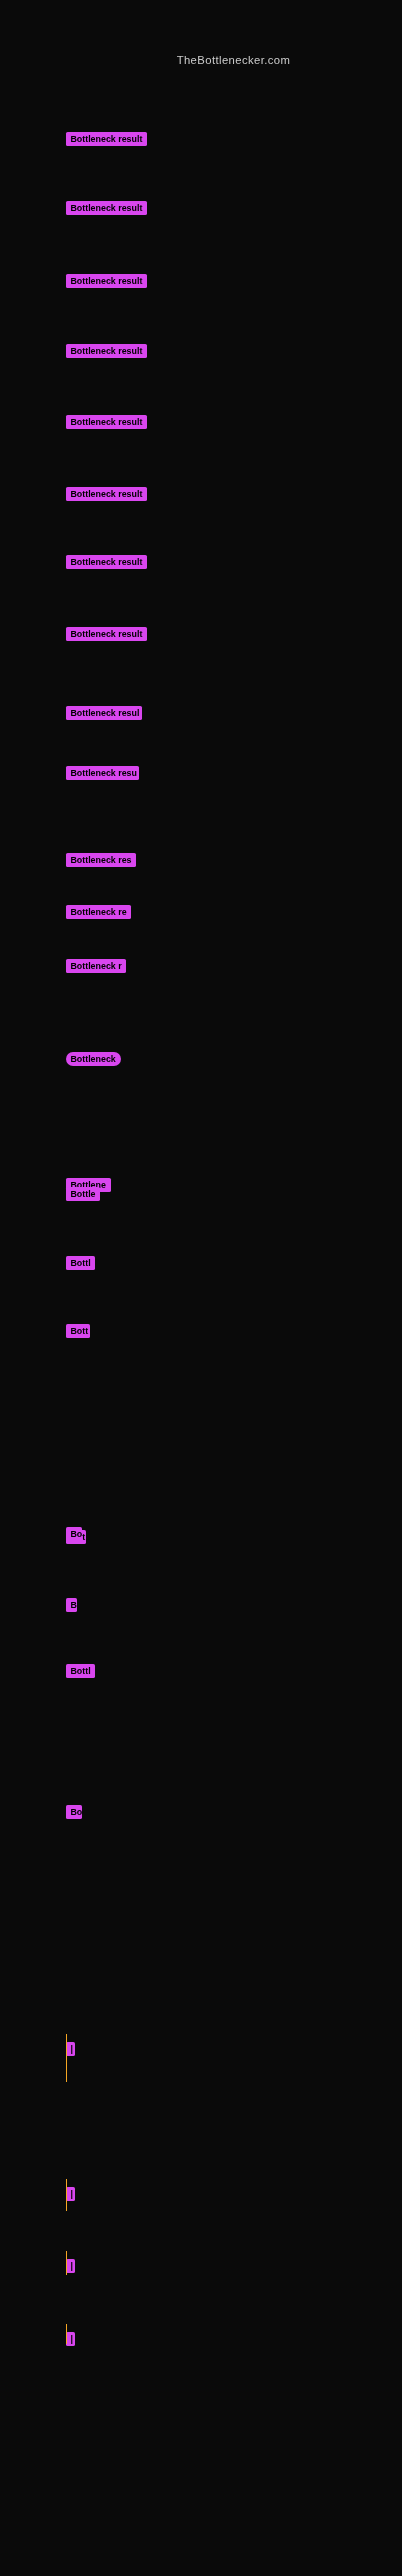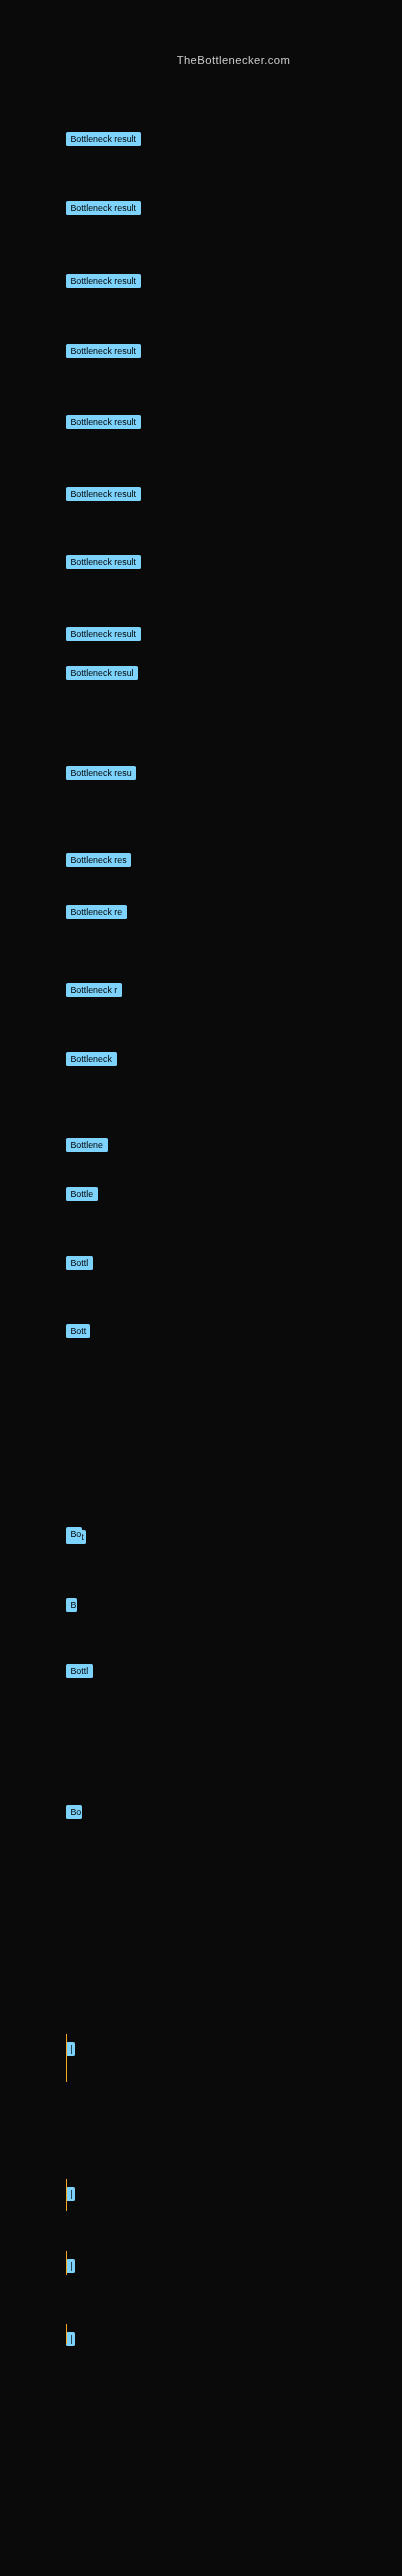--- a/index.html
+++ b/index.html
@@ -27,10 +27,10 @@
 
     .badge {
       display: inline-block;
-      background-color: #7dd3fc;
+      background-color: #d946ef;
       color: #000;
       font-size: 8.9px;
-      font-weight: normal;
+      font-weight: bold;
       padding: 2.4px 4.8px;
       border-radius: 1.6px;
       white-space: nowrap;

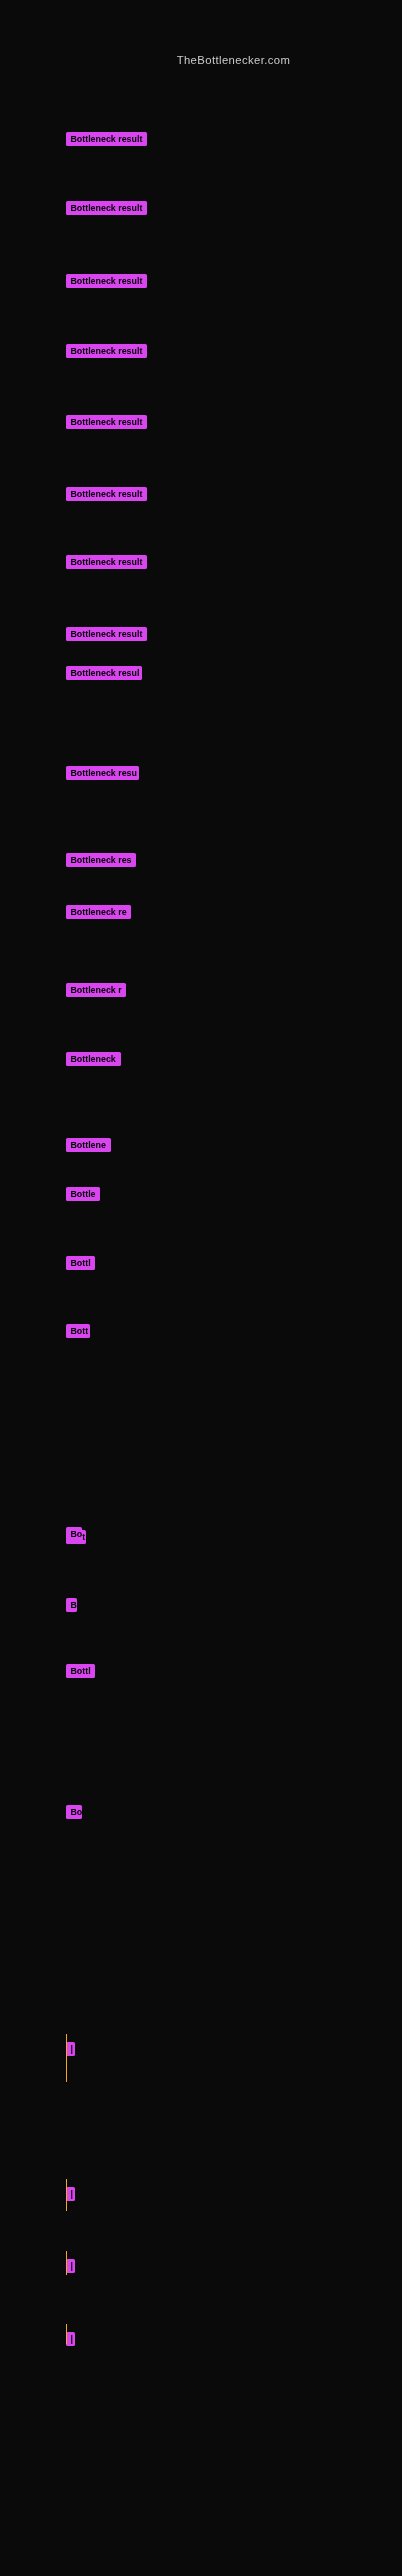--- a/index.html
+++ b/index.html
@@ -61,7 +61,7 @@
     <div class="badge" style="top: 385px; max-width: 83px; overflow: hidden;">Bottleneck result</div>
     <div class="badge" style="top: 453px; max-width: 83px; overflow: hidden;">Bottleneck result</div>
     <div class="badge" style="top: 525px; max-width: 81px; overflow: hidden;">Bottleneck result</div>
-    <div class="badge" style="top: 564px; max-width: 76px; overflow: hidden;">Bottleneck resul</div>
+    <div class="badge" style="top: 604px; max-width: 76px; overflow: hidden;">Bottleneck resul</div>
     <div class="badge" style="top: 664px; max-width: 73px; overflow: hidden;">Bottleneck resu</div>
     <div class="badge" style="top: 751px; max-width: 70px; overflow: hidden;">Bottleneck res</div>
     <div class="badge" style="top: 803px; max-width: 67px; overflow: hidden;">Bottleneck re</div>

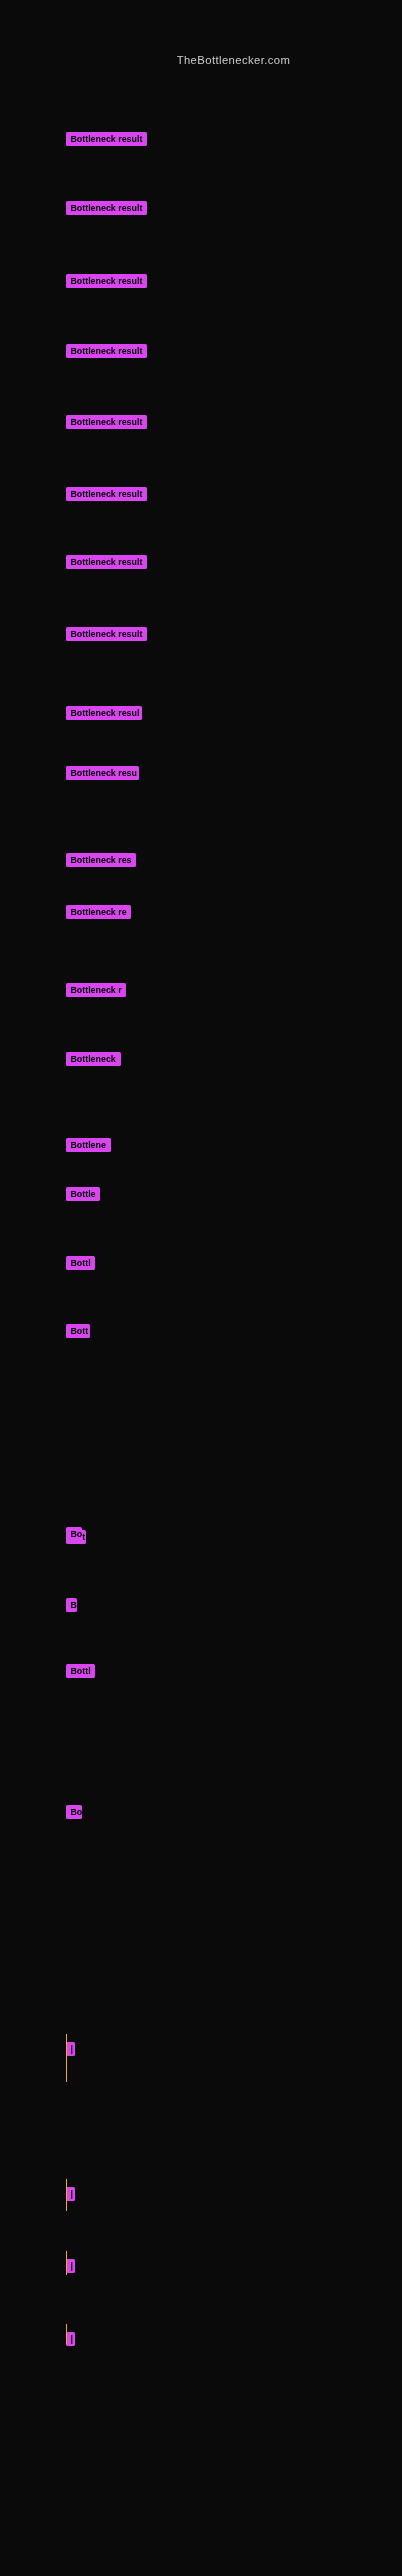--- a/index.html
+++ b/index.html
@@ -65,7 +65,7 @@
     <div class="badge" style="top: 664px; max-width: 73px; overflow: hidden;">Bottleneck resu</div>
     <div class="badge" style="top: 751px; max-width: 70px; overflow: hidden;">Bottleneck res</div>
     <div class="badge" style="top: 803px; max-width: 67px; overflow: hidden;">Bottleneck re</div>
-    <div class="badge" style="top: 881px; max-width: 64px; overflow: hidden;">Bottleneck r</div>
+    <div class="badge" style="top: 857px; max-width: 64px; overflow: hidden;">Bottleneck r</div>
     <div class="badge" style="top: 950px; max-width: 55px; overflow: hidden;">Bottleneck</div>
     <div class="badge" style="top: 1036px; max-width: 45px; overflow: hidden;">Bottlene</div>
     <div class="badge" style="top: 1085px; max-width: 36px; overflow: hidden;">Bottle</div>

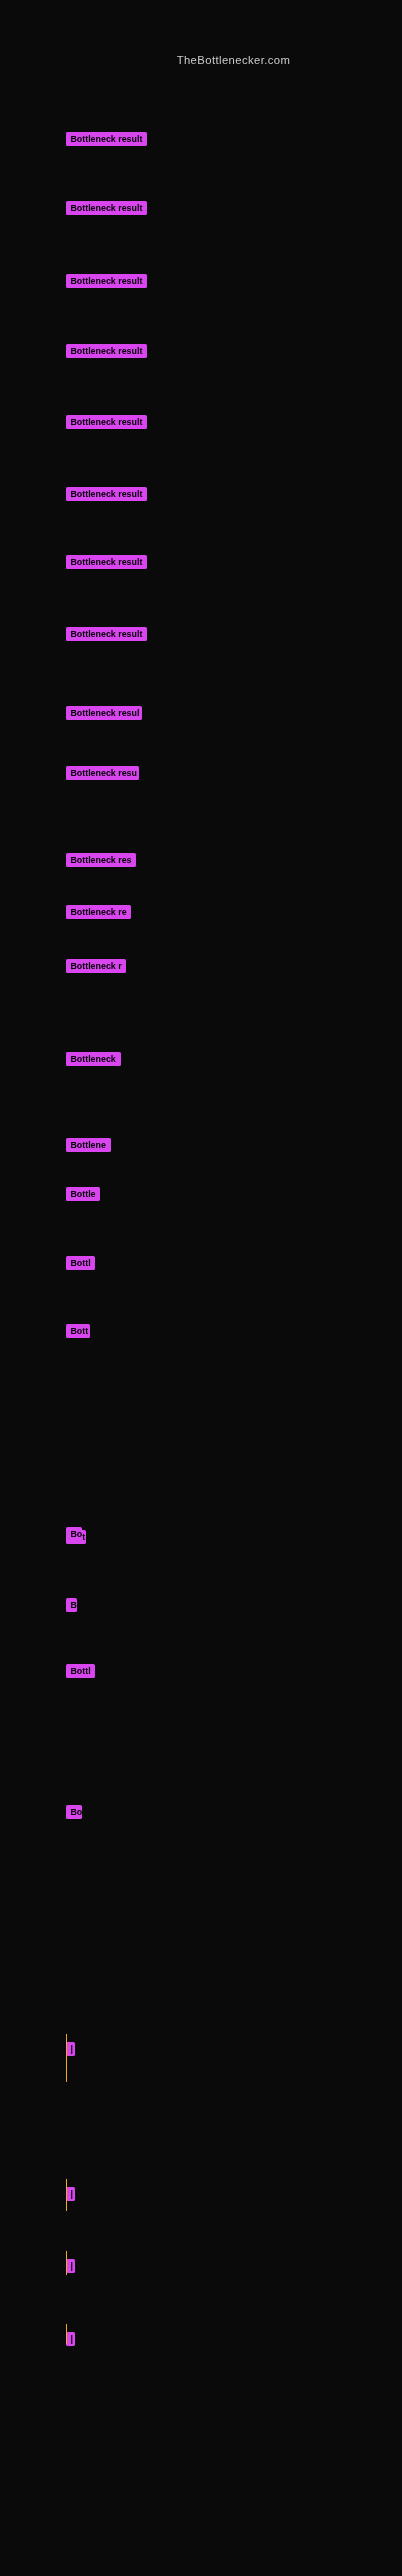--- a/index.html
+++ b/index.html
@@ -66,7 +66,7 @@
     <div class="badge" style="top: 751px; max-width: 70px; overflow: hidden;">Bottleneck res</div>
     <div class="badge" style="top: 803px; max-width: 67px; overflow: hidden;">Bottleneck re</div>
     <div class="badge" style="top: 857px; max-width: 64px; overflow: hidden;">Bottleneck r</div>
-    <div class="badge" style="top: 950px; max-width: 55px; overflow: hidden;">Bottleneck</div>
+    <div class="badge" style="top: 950px; max-width: 55px; overflow: hidden; border-radius: 7px;">Bottleneck</div>
     <div class="badge" style="top: 1036px; max-width: 45px; overflow: hidden;">Bottlene</div>
     <div class="badge" style="top: 1085px; max-width: 36px; overflow: hidden;">Bottle</div>
     <div class="badge" style="top: 1154px; max-width: 31px; overflow: hidden;">Bottl</div>

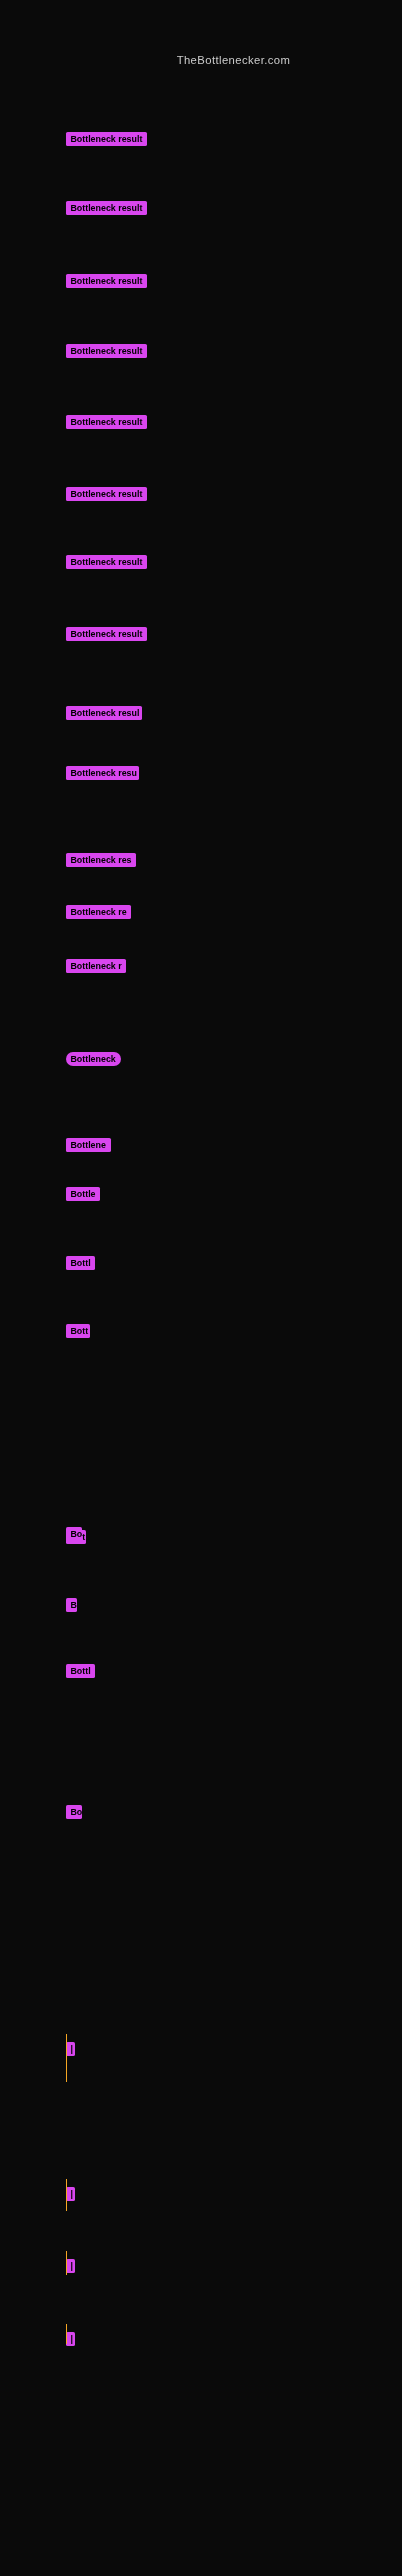--- a/index.html
+++ b/index.html
@@ -67,7 +67,7 @@
     <div class="badge" style="top: 803px; max-width: 67px; overflow: hidden;">Bottleneck re</div>
     <div class="badge" style="top: 857px; max-width: 64px; overflow: hidden;">Bottleneck r</div>
     <div class="badge" style="top: 950px; max-width: 55px; overflow: hidden; border-radius: 7px;">Bottleneck</div>
-    <div class="badge" style="top: 1036px; max-width: 45px; overflow: hidden;">Bottlene</div>
+    <div class="badge" style="top: 1076px; max-width: 45px; overflow: hidden;">Bottlene</div>
     <div class="badge" style="top: 1085px; max-width: 36px; overflow: hidden;">Bottle</div>
     <div class="badge" style="top: 1154px; max-width: 31px; overflow: hidden;">Bottl</div>
     <div class="badge" style="top: 1222px; max-width: 24px; overflow: hidden;">Bott</div>

